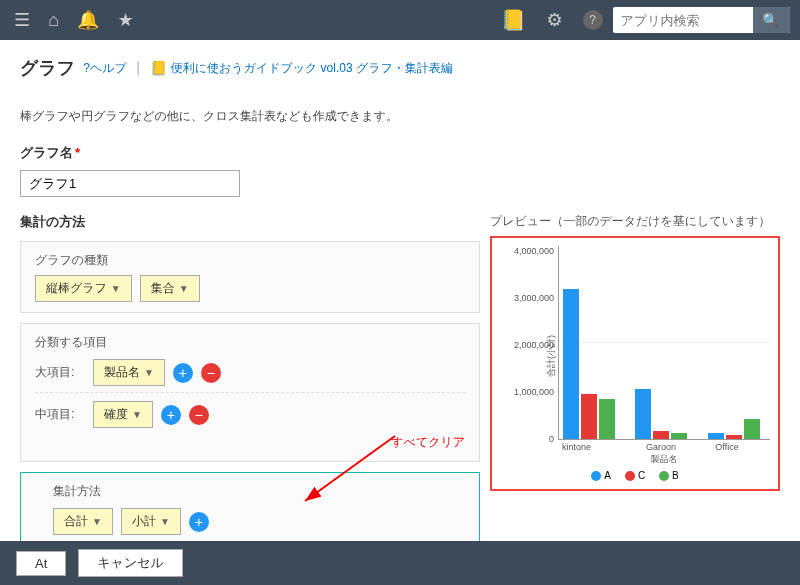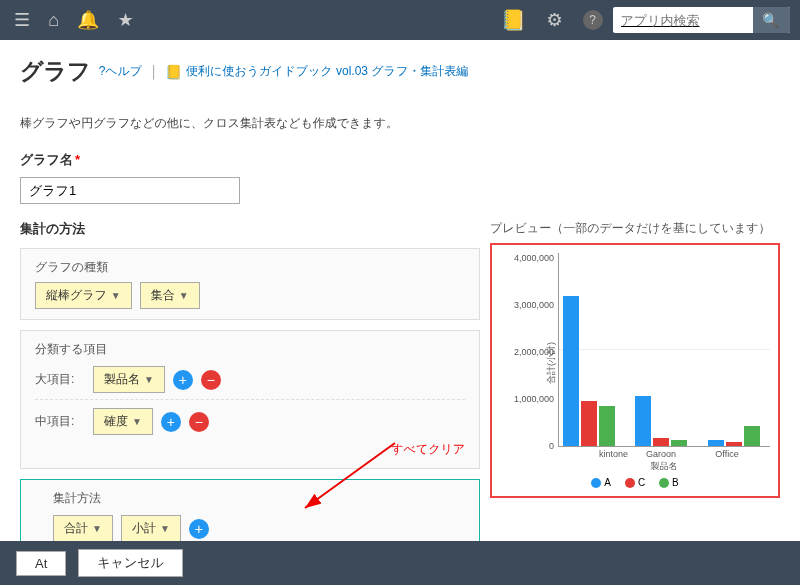--- a/index.html
+++ b/index.html
@@ -31,7 +31,6 @@
       padding: 4px 8px;
       font-size: 13px;
       width: 140px;
-      text-decoration: underline;
     }
     .search-btn {
       background: #5a6a7a;

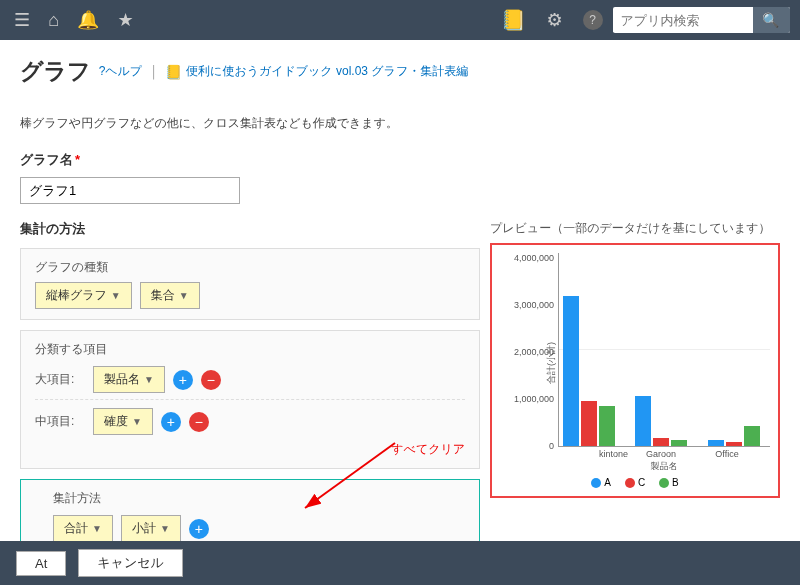--- a/index.html
+++ b/index.html
@@ -58,7 +58,7 @@
       margin-bottom: 8px;
     }
     .page-title {
-      font-size: 23px;
+      font-size: 18px;
       font-weight: bold;
       color: #333;
     }

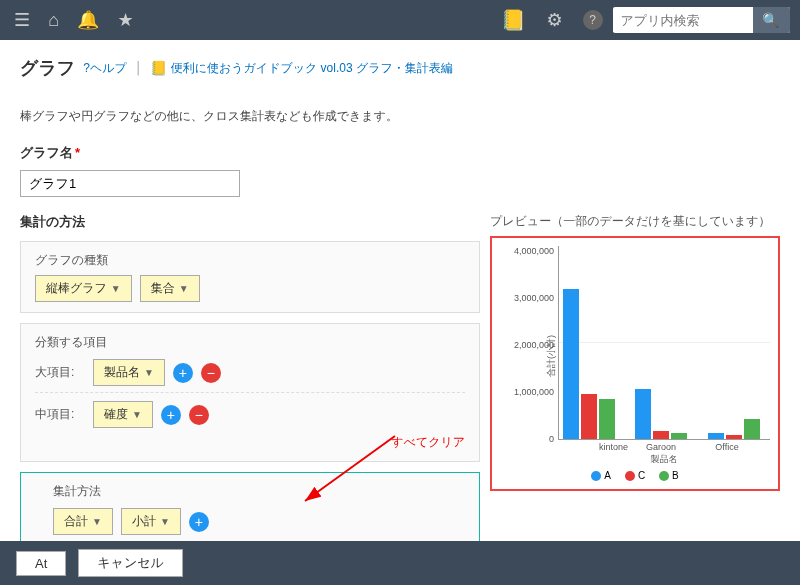--- a/index.html
+++ b/index.html
@@ -399,7 +399,7 @@
             </div>
 
             <div style="display:flex;gap:0;padding:2px 10px 0 4px;">
-              <div style="flex:1;text-align:right;font-size:9px;color:#555;">kintone</div>
+              <div style="flex:1;text-align:left;font-size:9px;color:#555;">kintone</div>
               <div style="flex:1;text-align:center;font-size:9px;color:#555;">Garoon</div>
               <div style="flex:1;text-align:center;font-size:9px;color:#555;">Office</div>
             </div>

